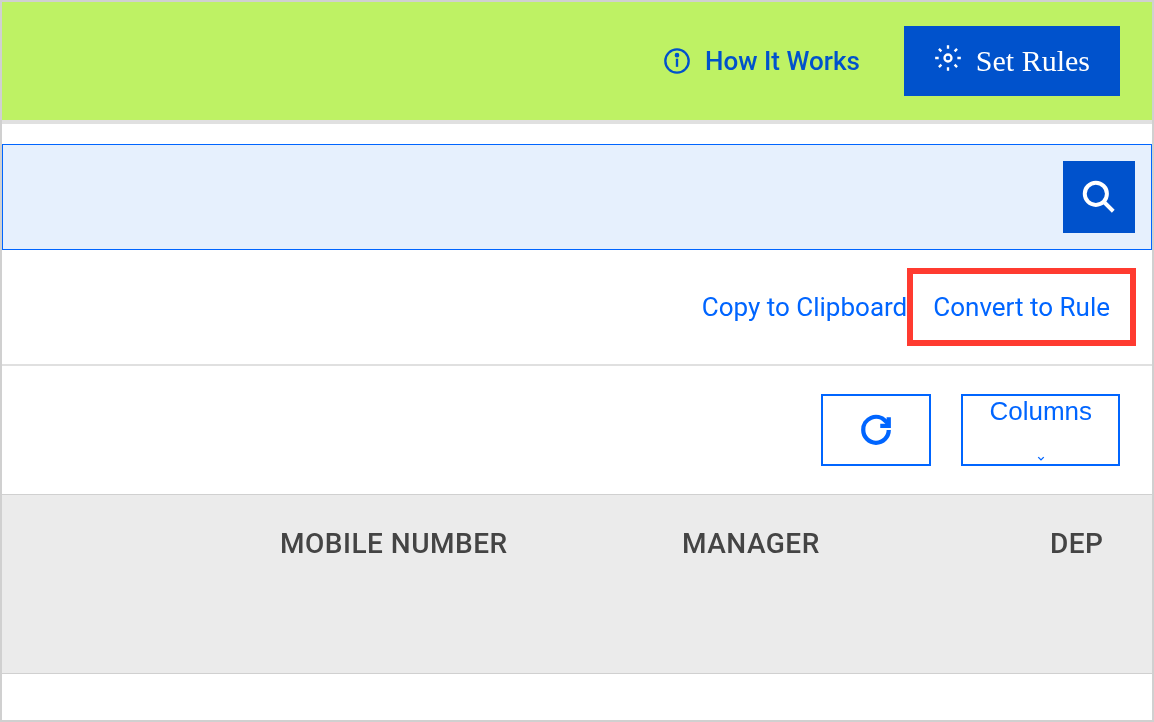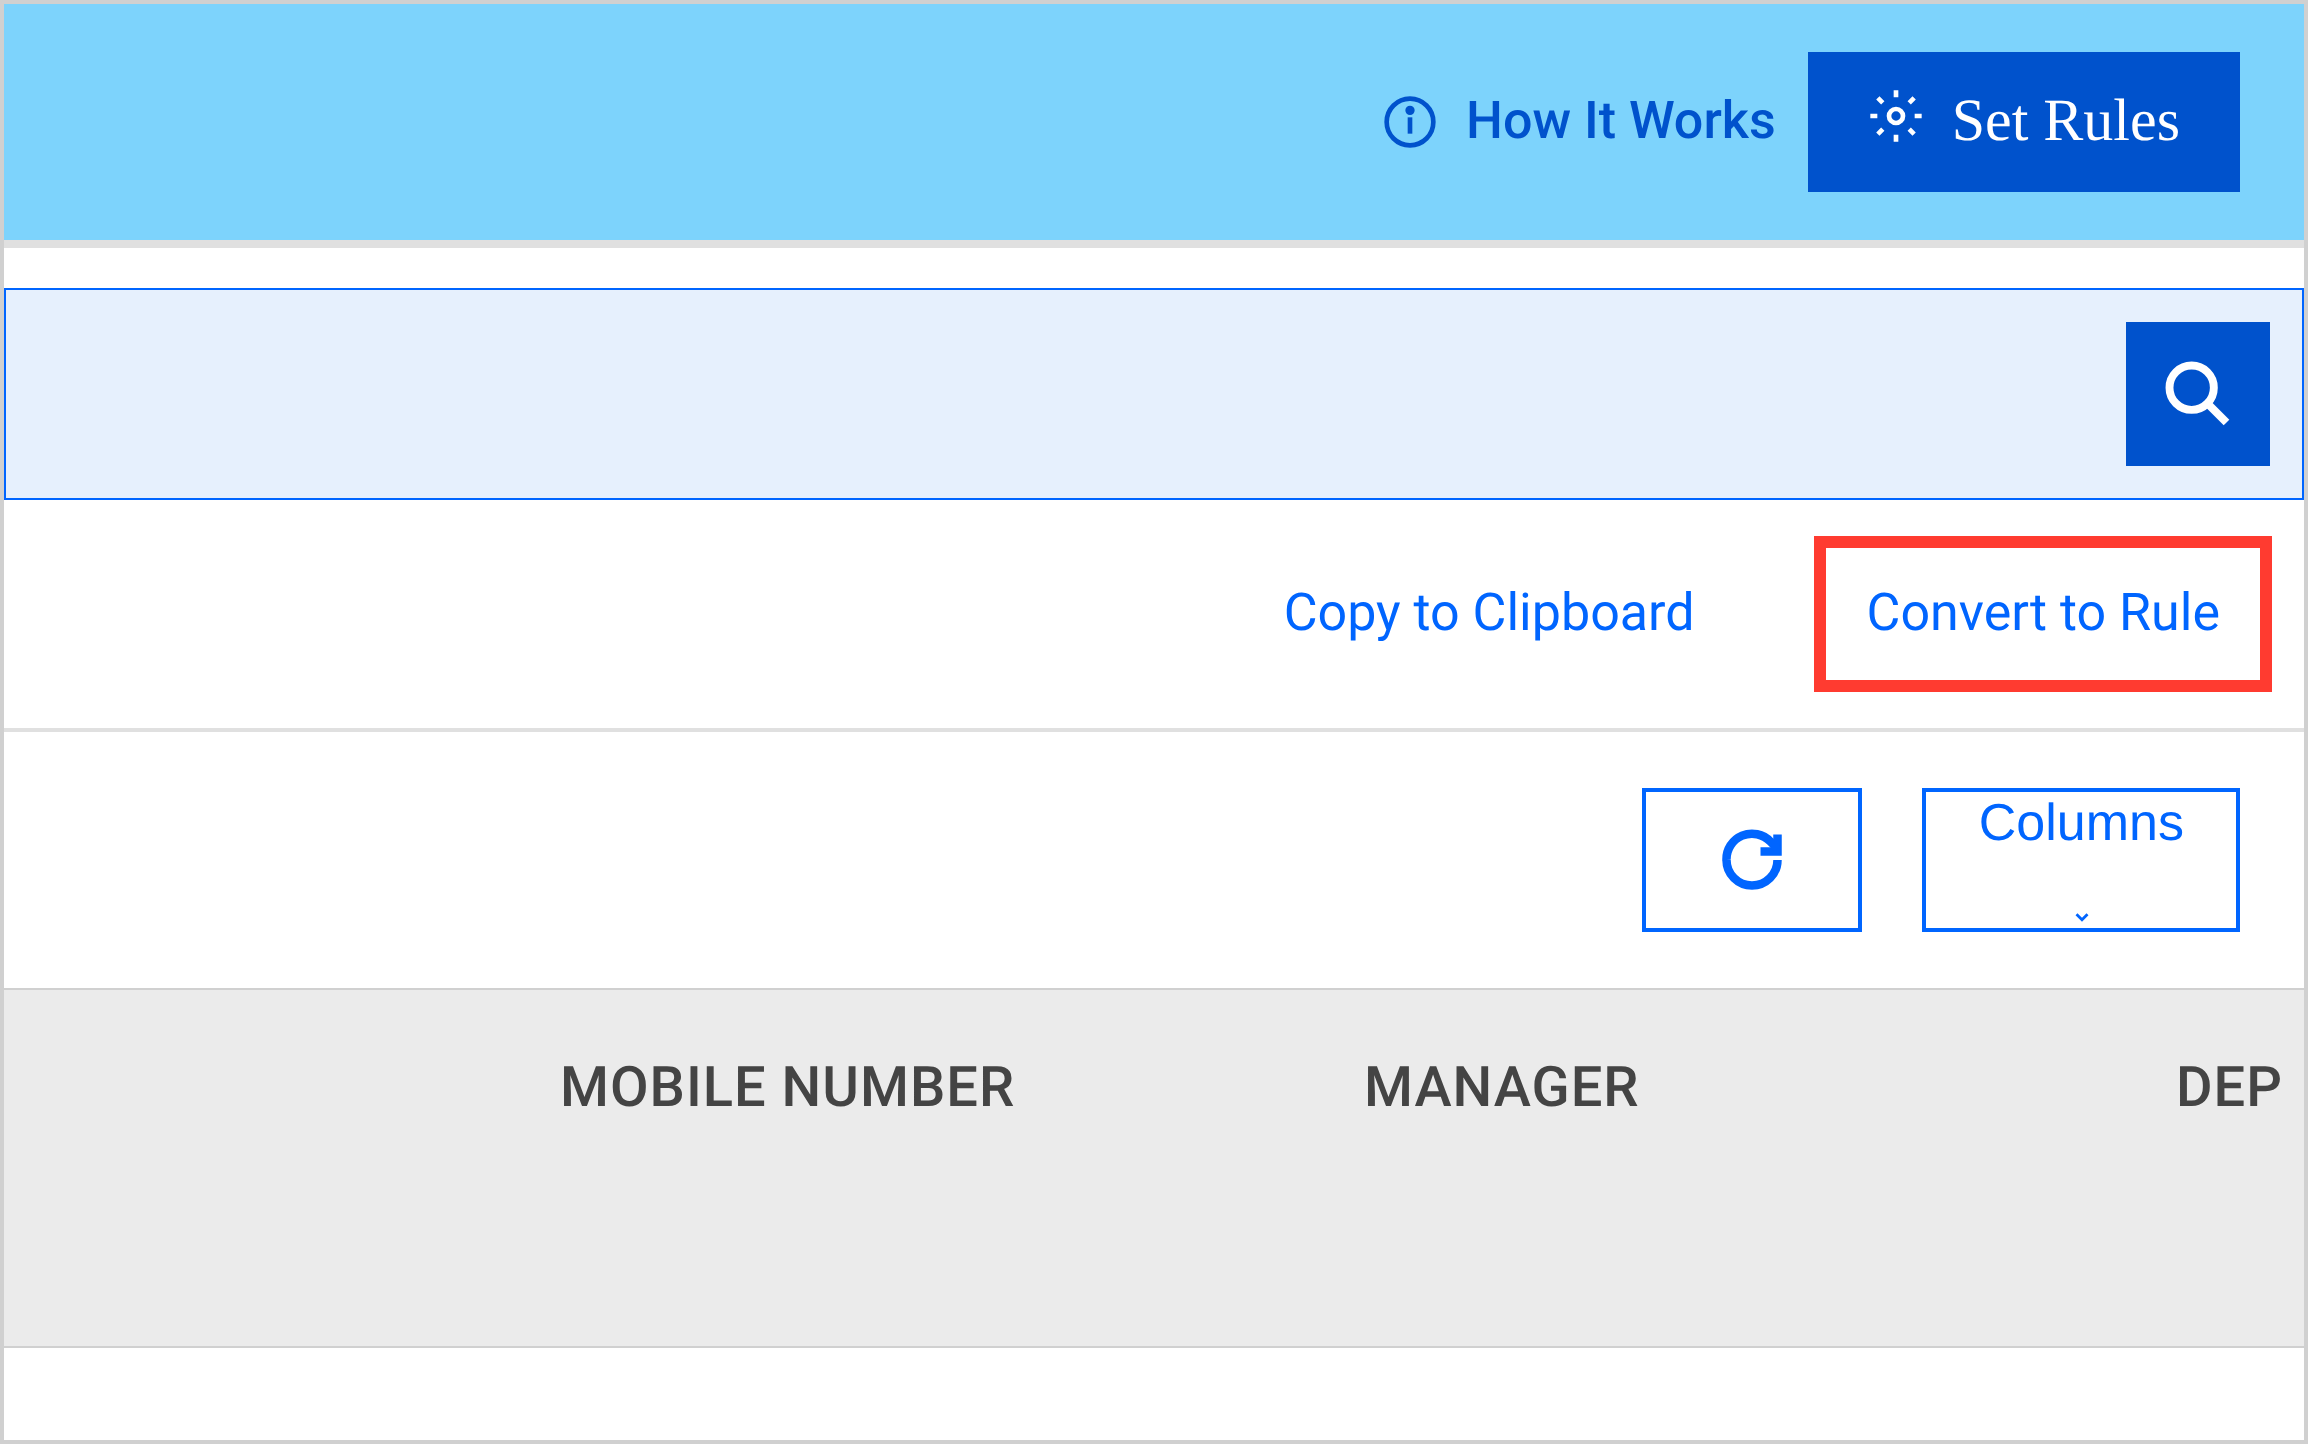--- a/index.html
+++ b/index.html
@@ -23,9 +23,9 @@
       justify-content: flex-end;
       align-items: center;
       padding: 24px 32px 24px 0;
-      gap: 16px;
+      gap: 44px;
       border-bottom: 4px solid #e0e0e0;
-      background: #7dd3fc;
+      background: #bef264;
     }
     .how-it-works {
       display: flex;

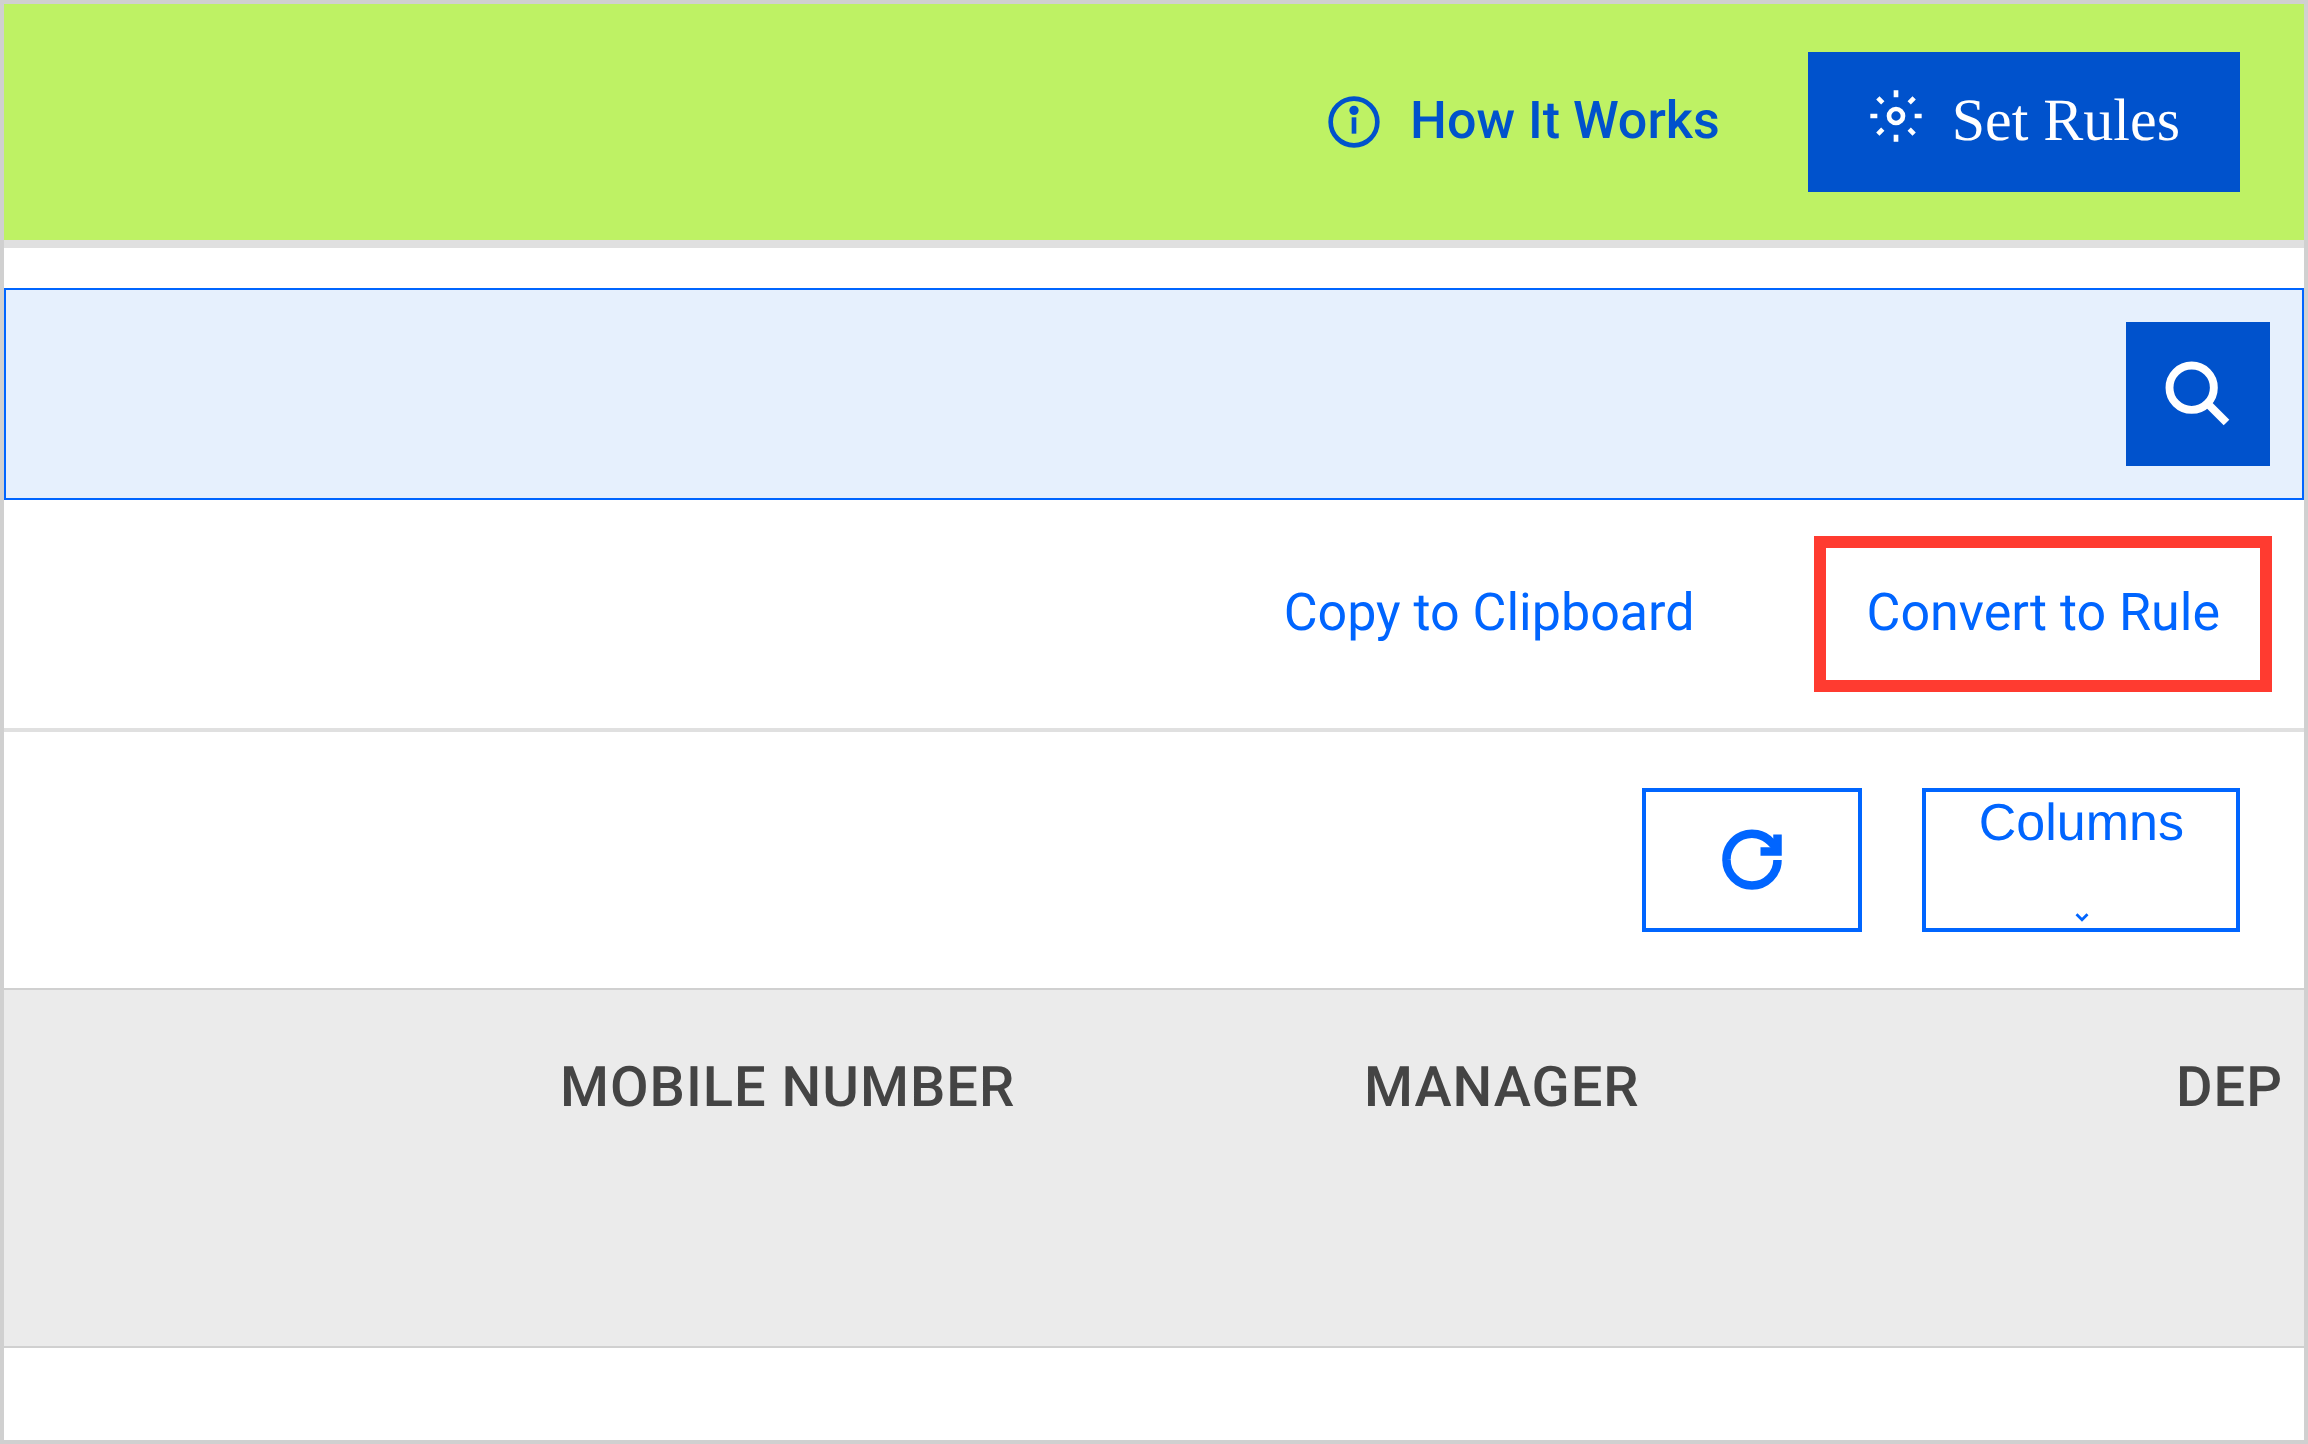--- a/index.html
+++ b/index.html
@@ -88,7 +88,6 @@
       display: flex;
       justify-content: flex-end;
       align-items: center;
-      gap: 60px;
       padding: 18px 16px 18px 0;
       border-bottom: 2px solid #e0e0e0;
       background: #fff;

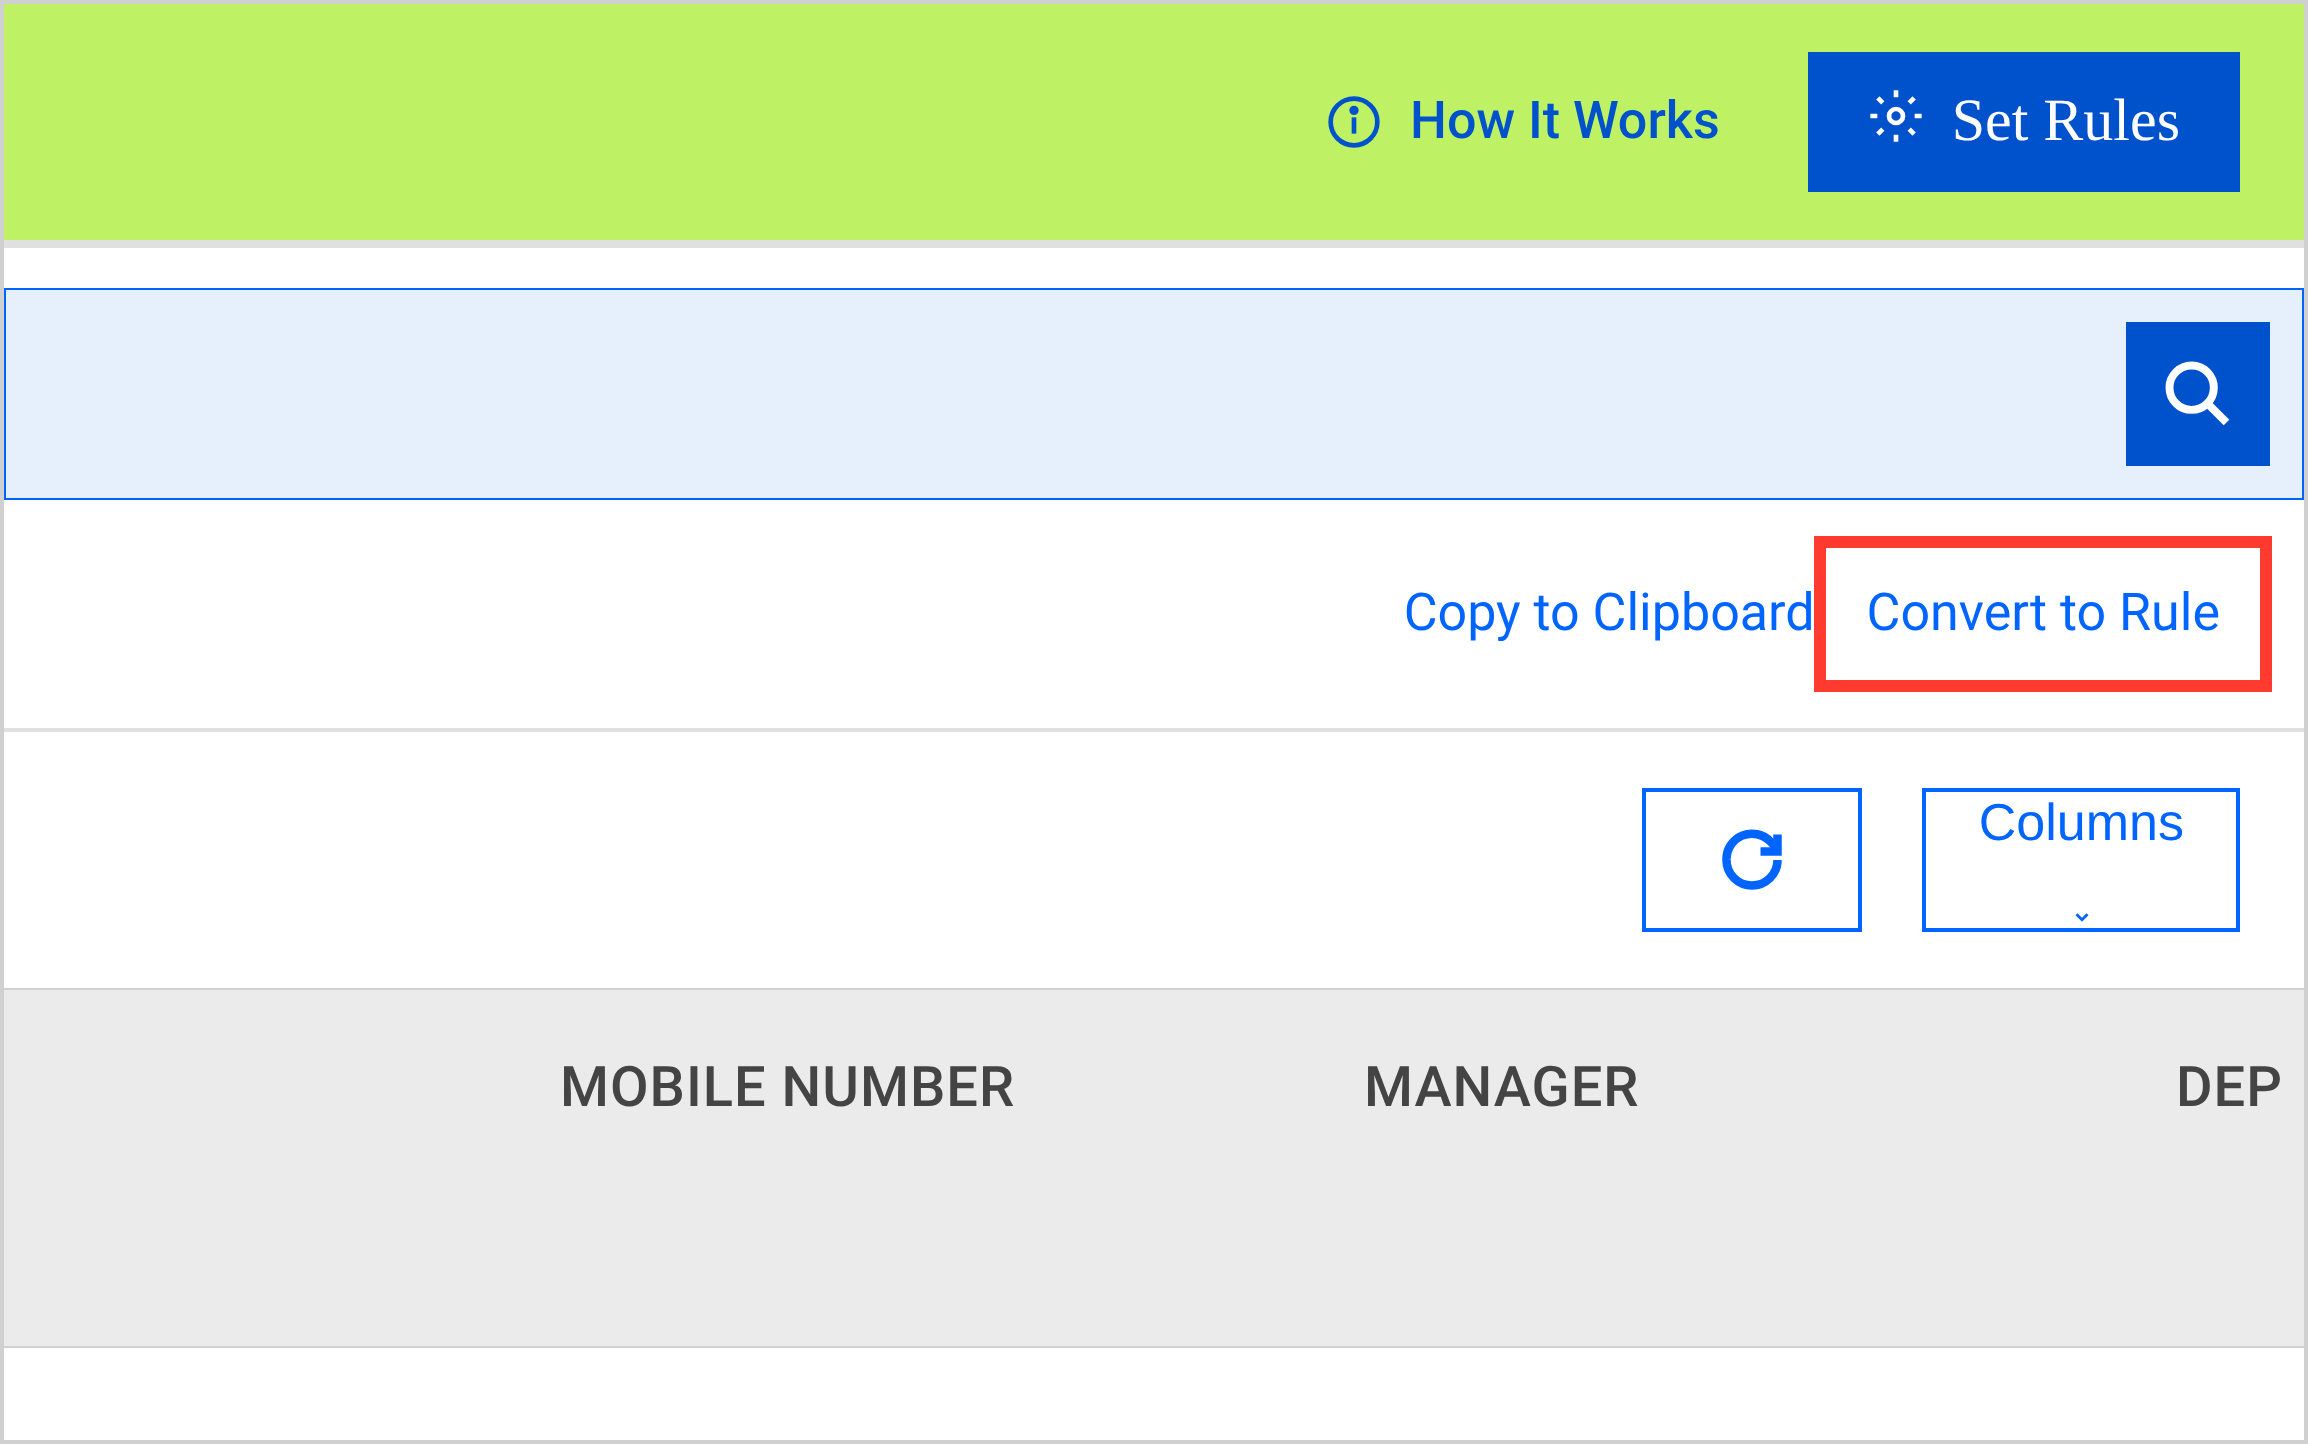--- a/index.html
+++ b/index.html
@@ -176,7 +176,7 @@
     }
     .col-dept {
       position: absolute;
-      left: 1086px;
+      left: 1048px;
     }
     
     

